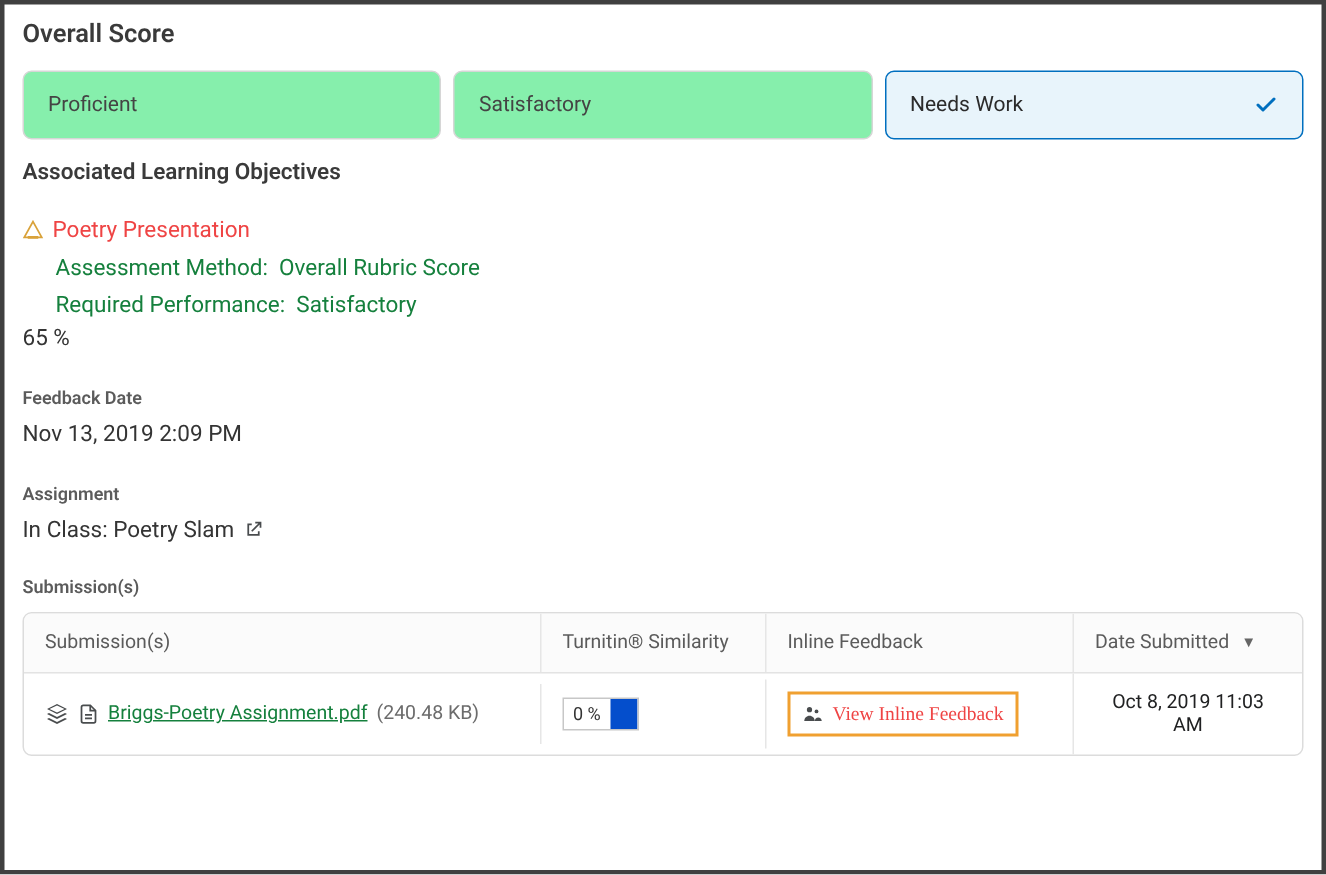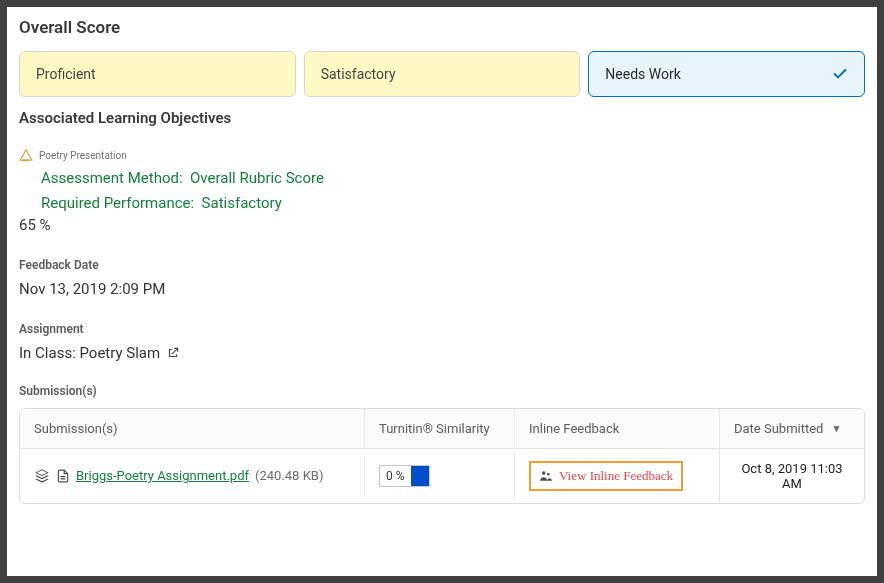--- a/index.html
+++ b/index.html
@@ -12,7 +12,7 @@
   .page {
     width: 884px;
     height: 583px;
-    border: 7px solid #404040;
+    border: 3px solid #404040;
     padding: 10px 12px 12px 12px;
     position: relative;
   }

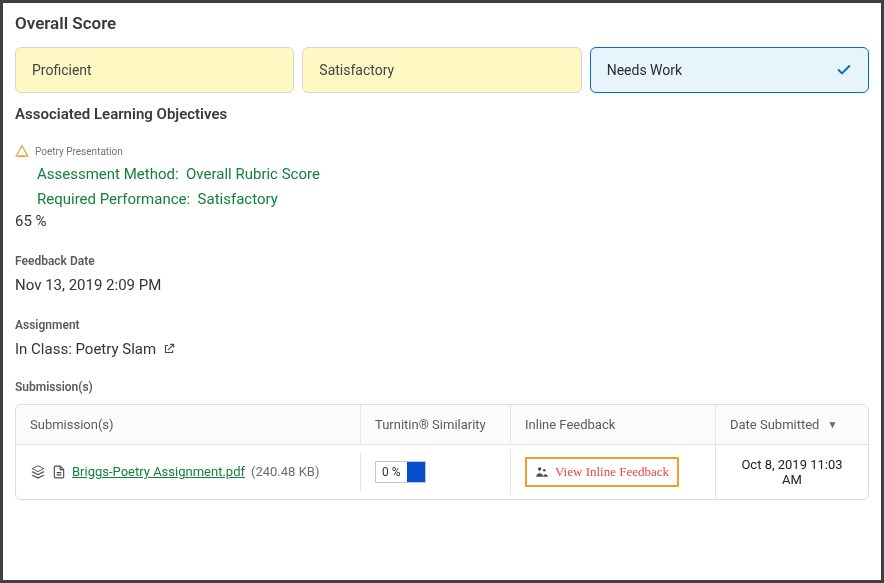--- a/index.html
+++ b/index.html
@@ -34,7 +34,7 @@
     padding: 14px 16px;
     font-size: 14px;
     color: #444;
-    background: #fef9c3;
+    background: #86efac;
     display: flex;
     align-items: center;
     justify-content: space-between;

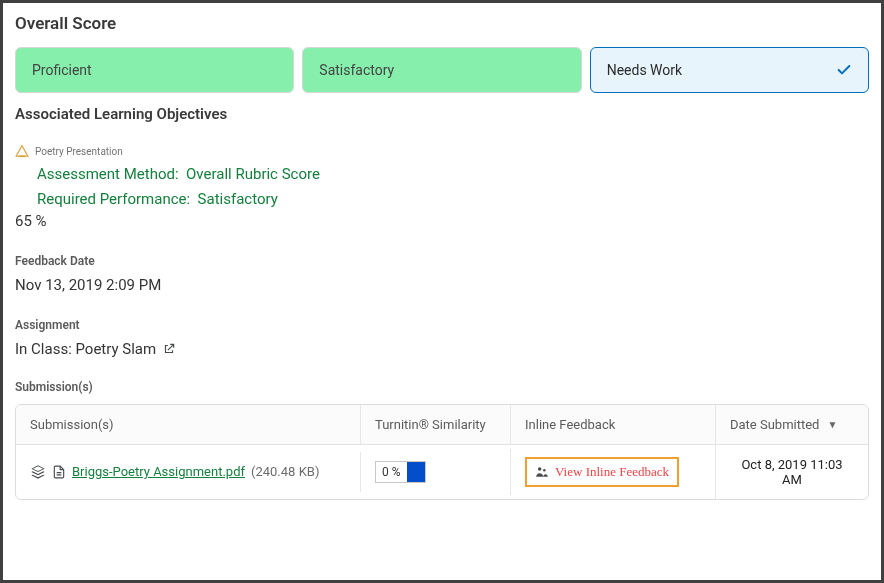--- a/index.html
+++ b/index.html
@@ -61,9 +61,9 @@
     margin-bottom: 4px;
   }
   .alo-link {
-    color: #737373;
+    color: #ef4444;
     text-decoration: none;
-    font-size: 10px;
+    font-size: 15px;
   }
   .alo-details {
     margin-left: 22px;

